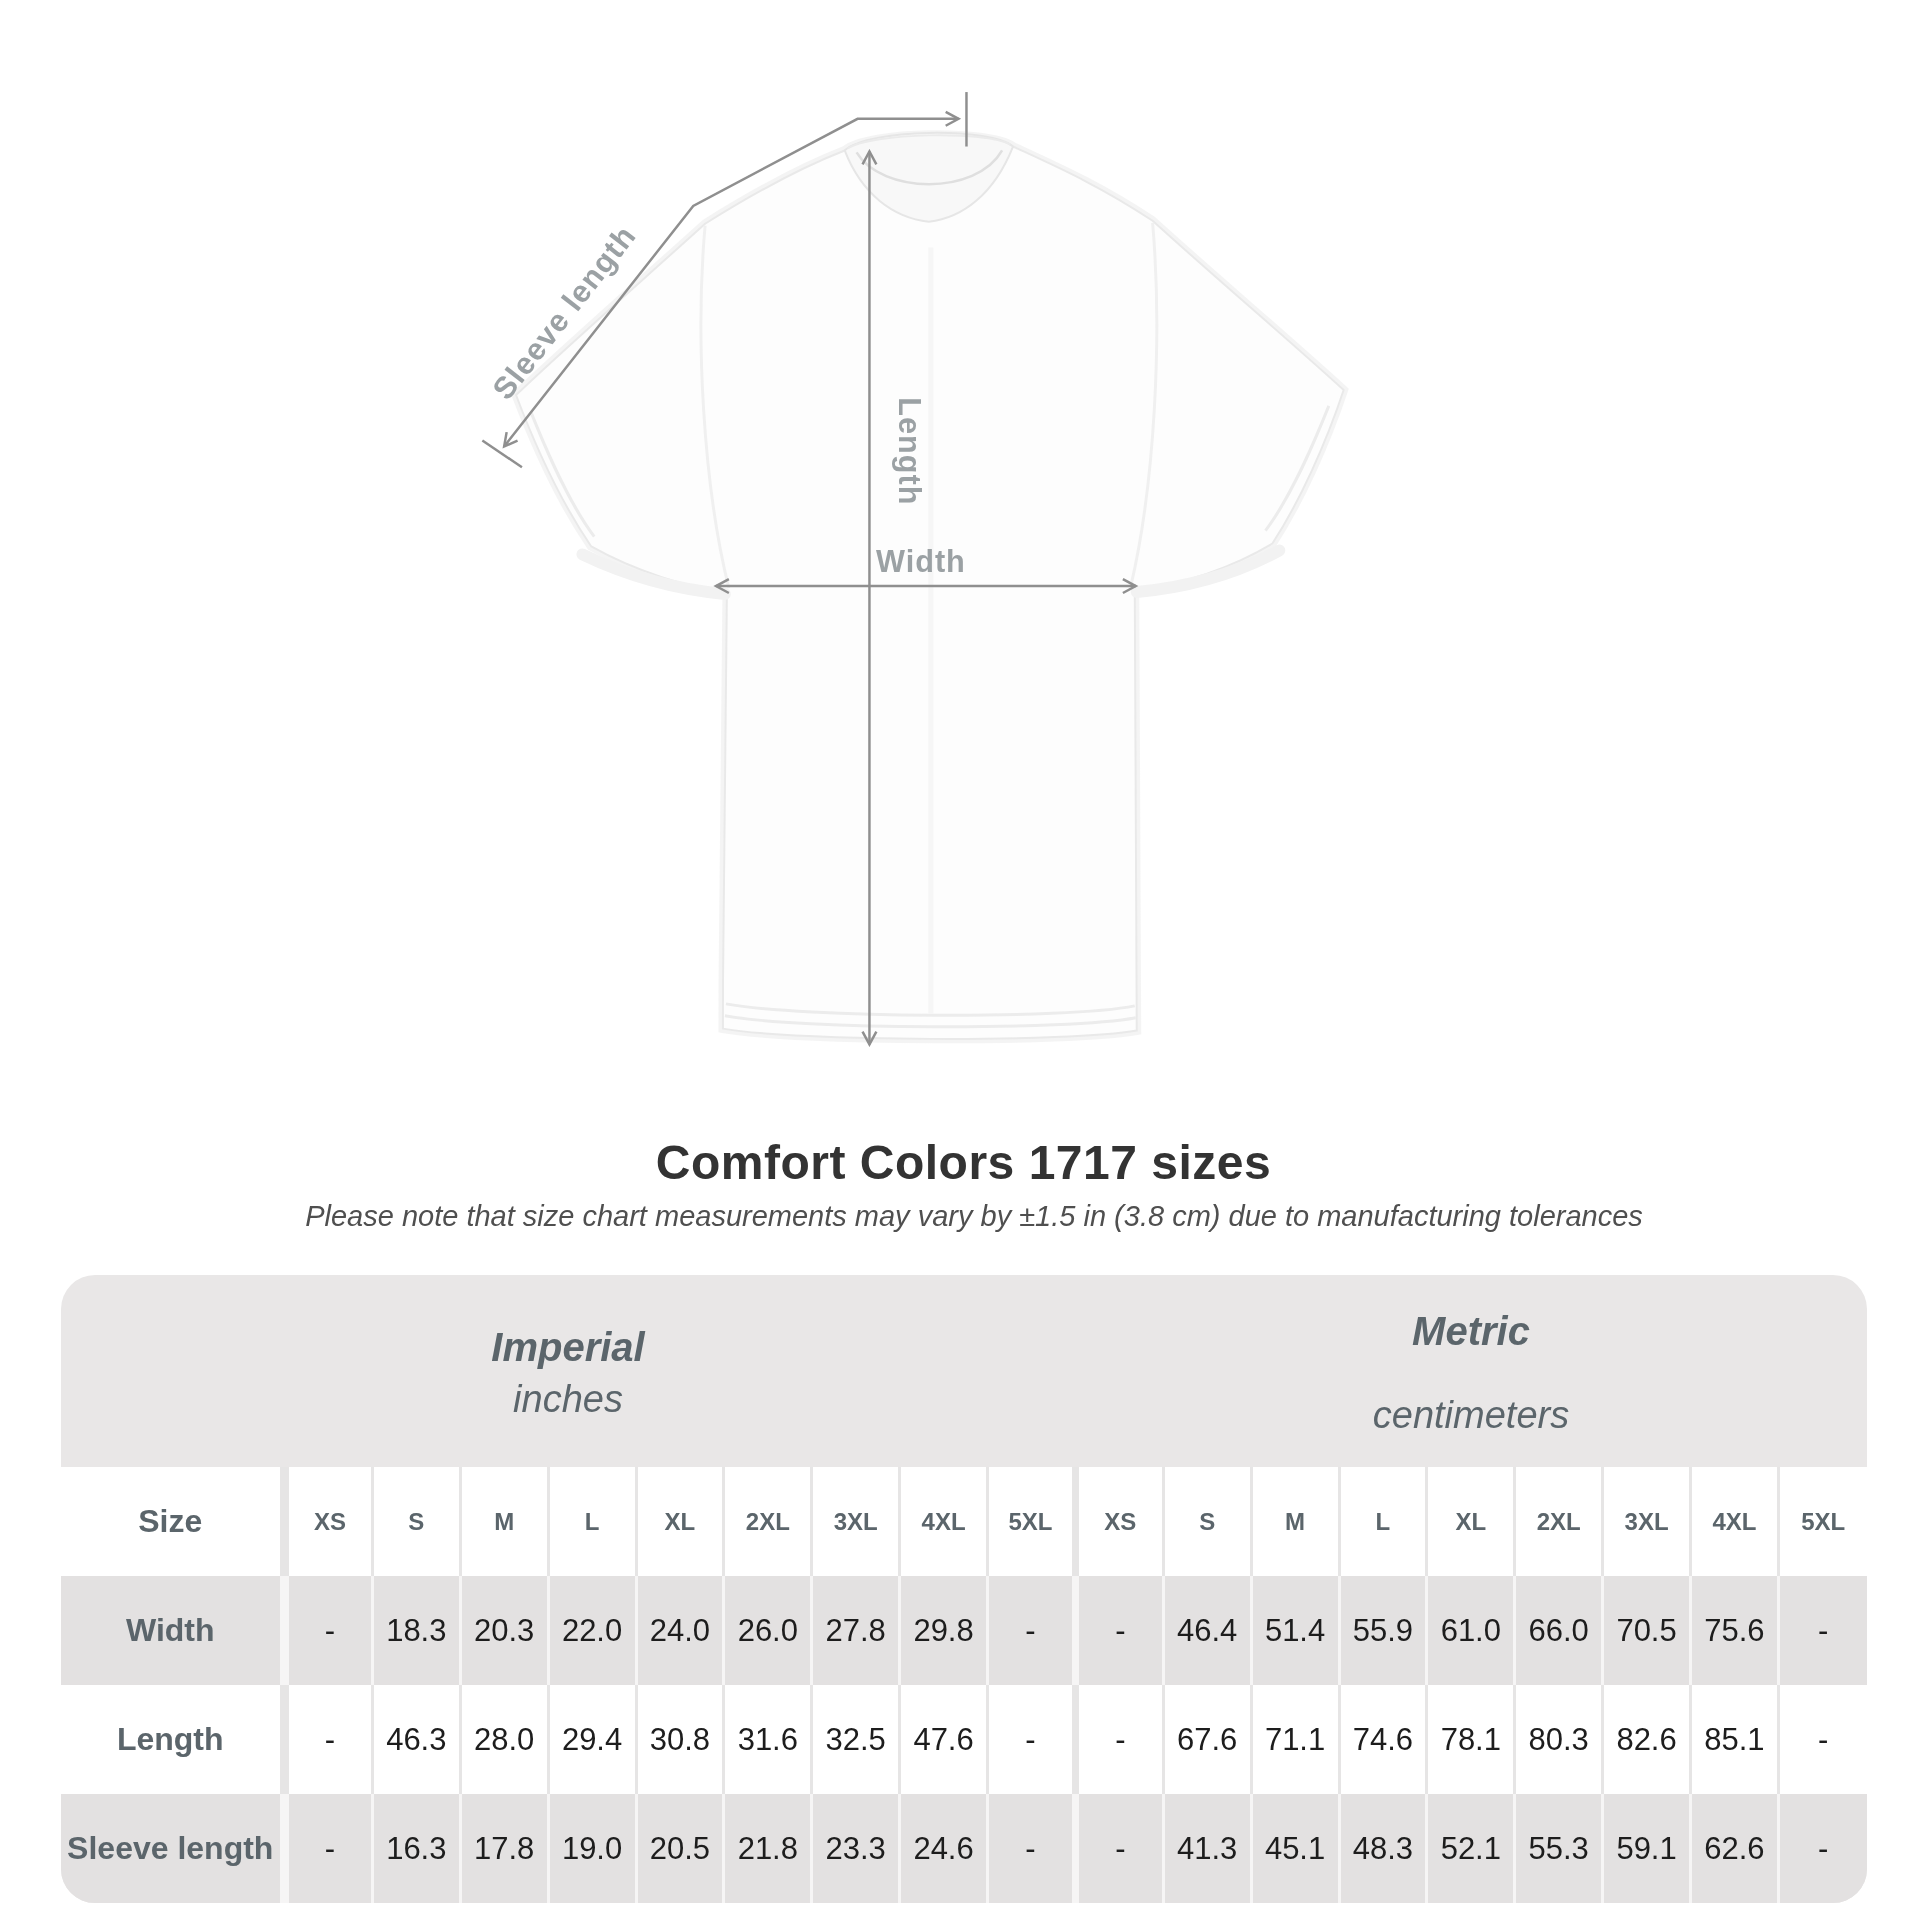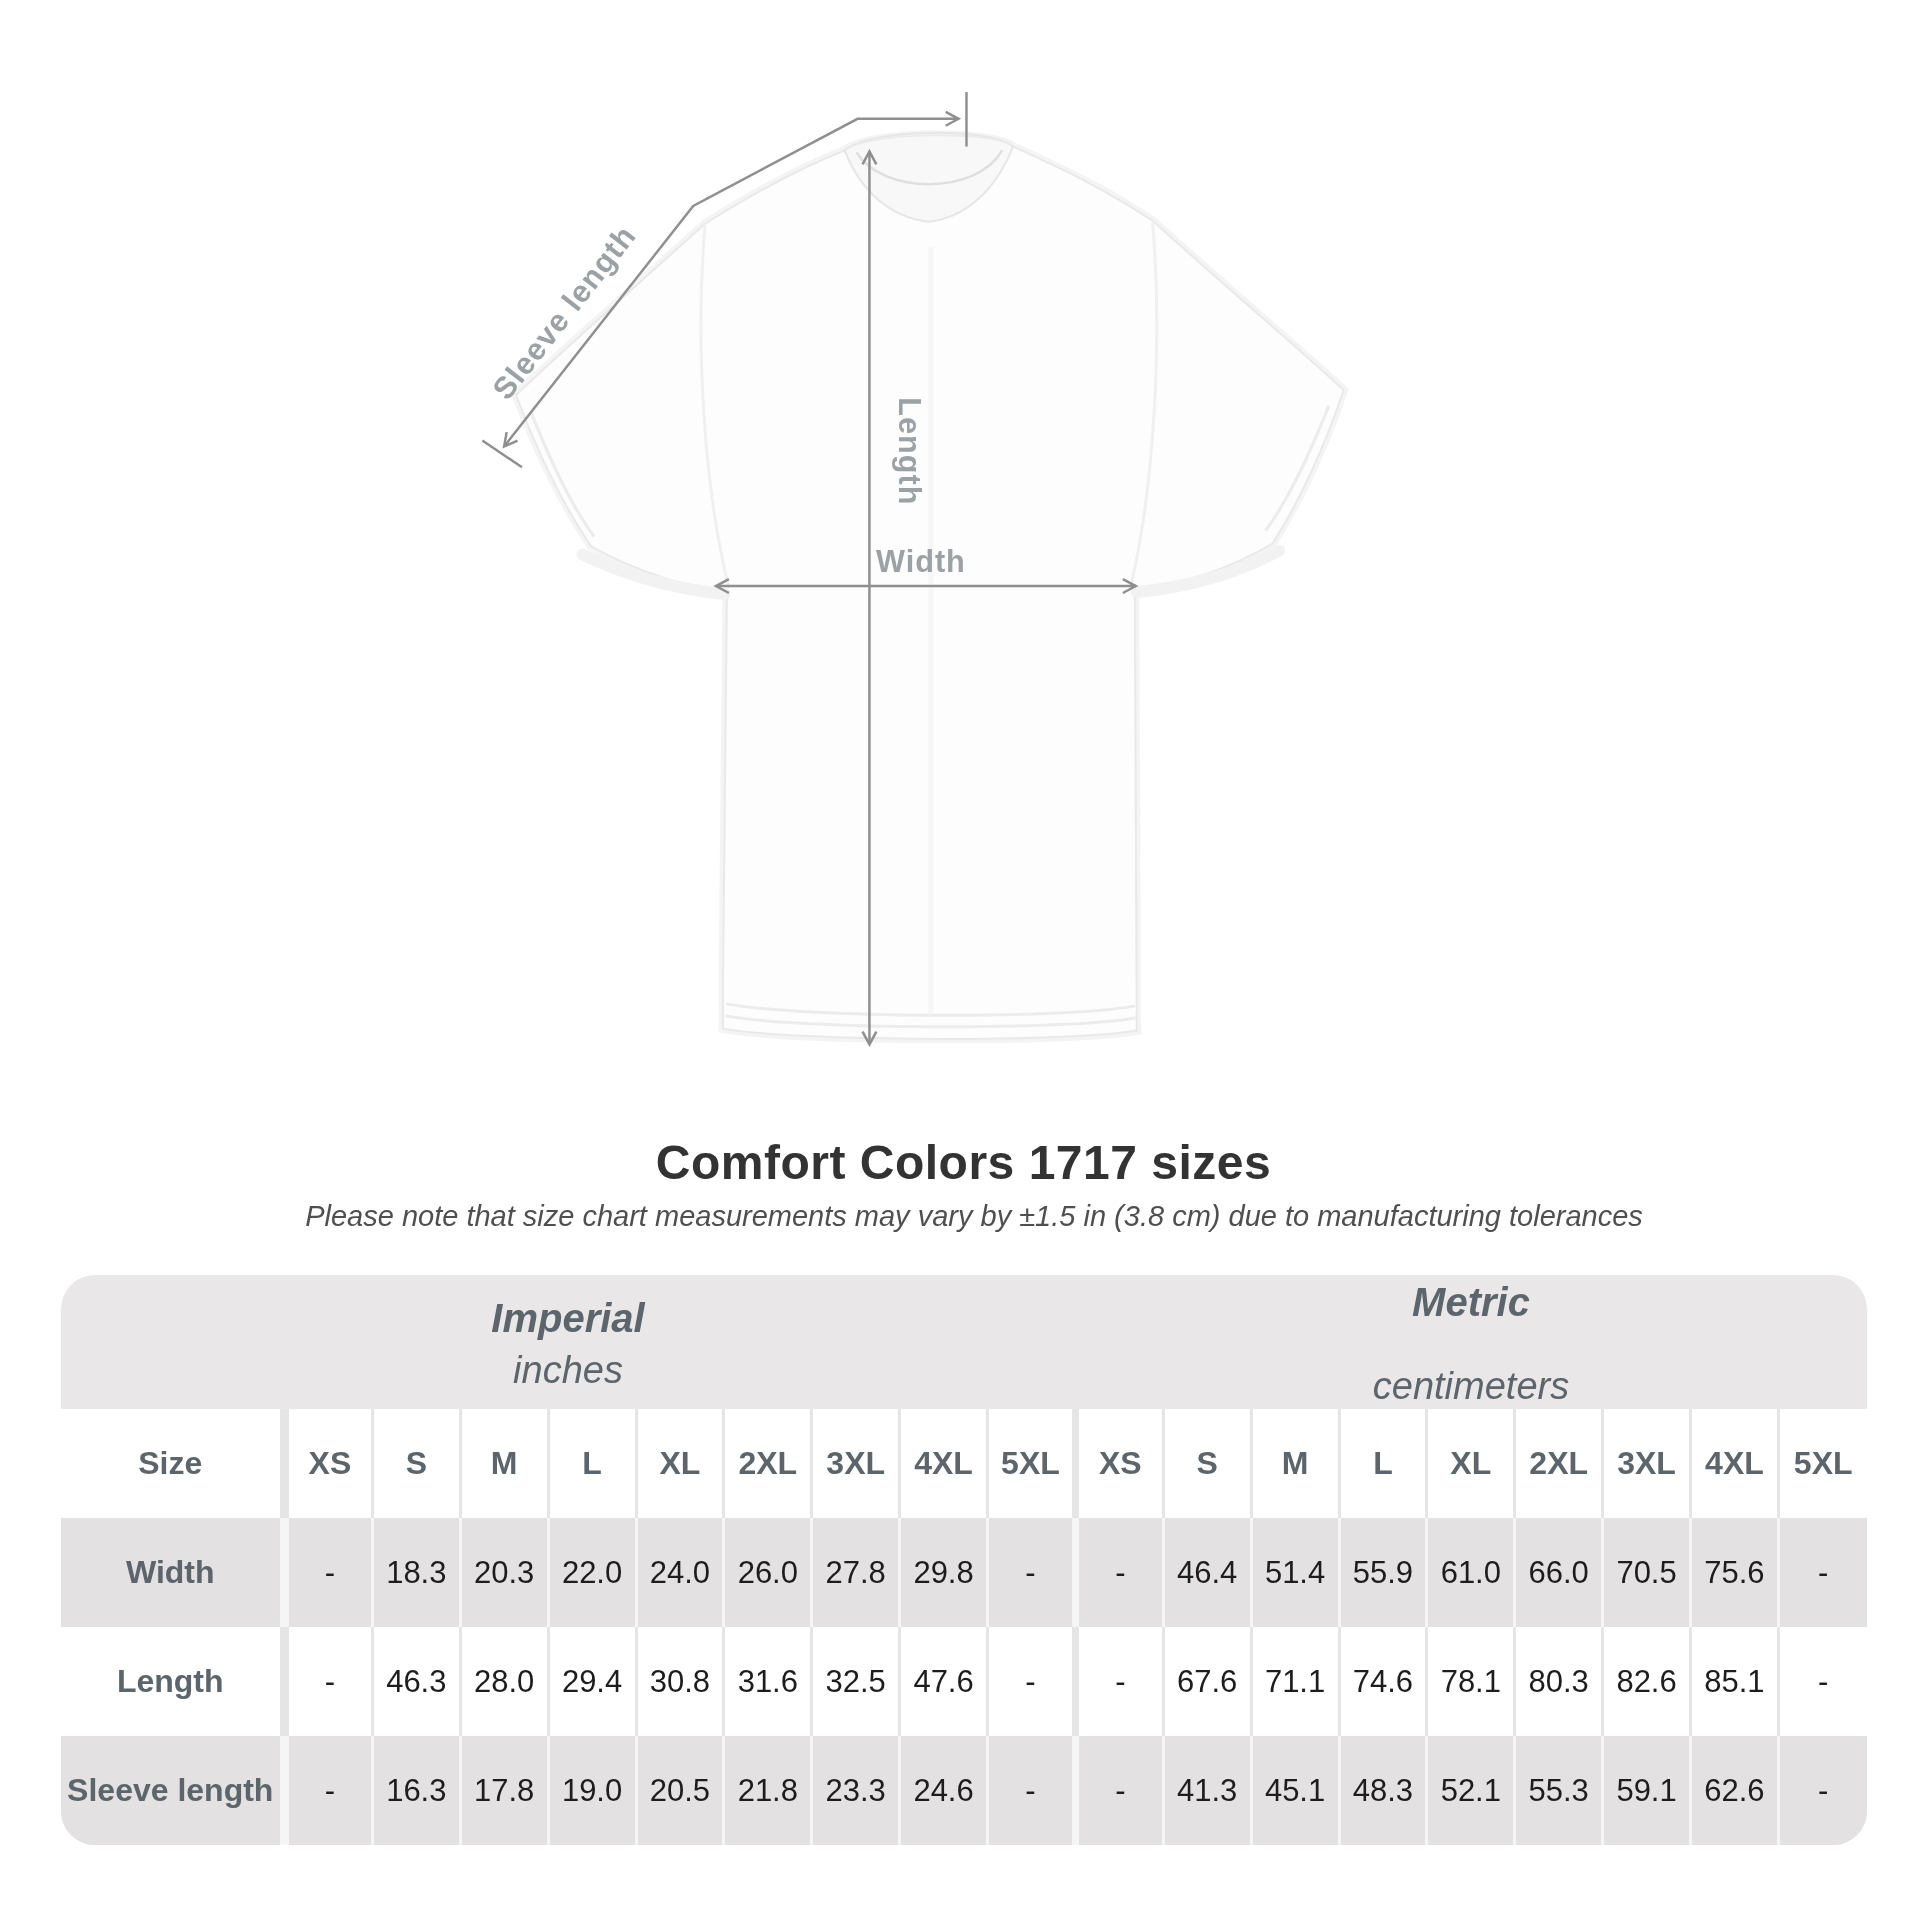--- a/index.html
+++ b/index.html
@@ -34,7 +34,7 @@
   
   .size-table{width:1806px;margin:0 auto;background:var(--table-bg,#e9e7e7);
       border-radius:34px;overflow:hidden;}
-  .group-row{display:flex;height:134px;}
+  .group-row{display:flex;height:192px;}
   .group{display:flex;flex-direction:column;justify-content:center;align-items:center;
       gap:8px;padding-top:4px;box-sizing:border-box;}
   .group.imperial{width:1015px;}

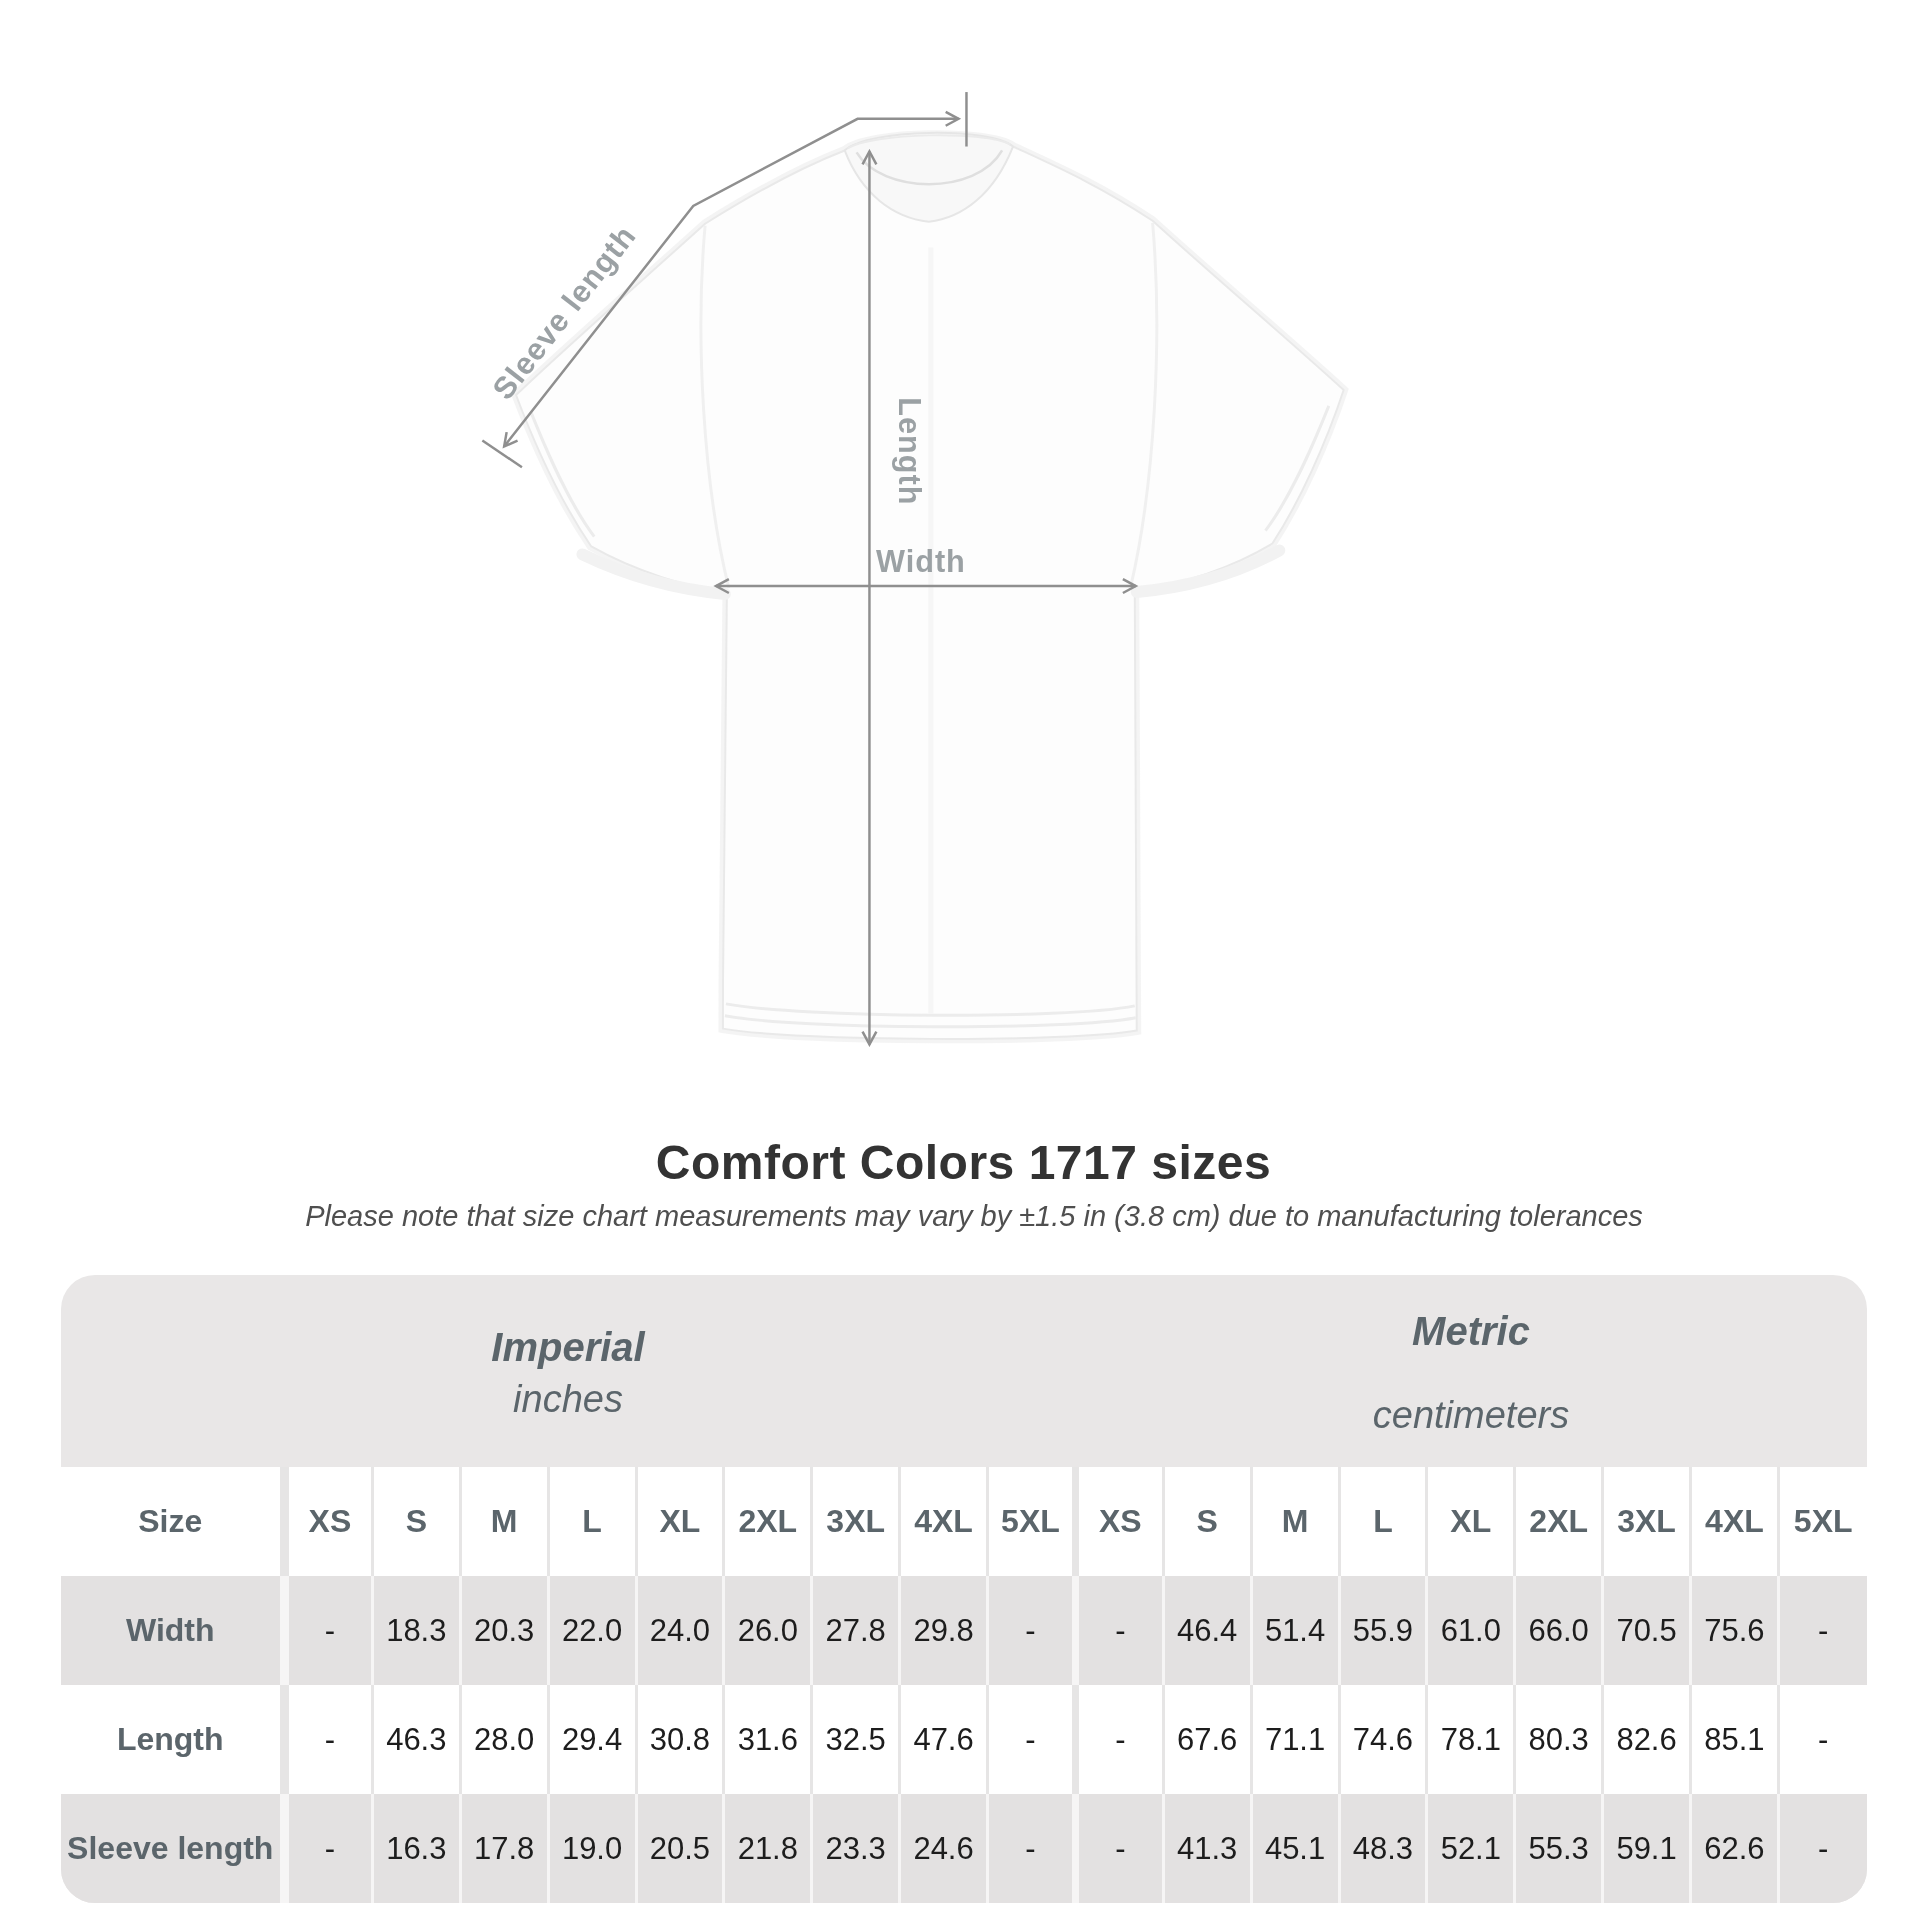--- a/index.html
+++ b/index.html
@@ -46,7 +46,7 @@
   col.label-col{width:224px;}
   th,td{height:109px;text-align:center;vertical-align:middle;padding:0;
       font-family:"Liberation Sans","DejaVu Sans",sans-serif;}
-  thead th{font-weight:bold;font-size:32px;color:var(--header-text,#5b656b);}
+  thead th{font-weight:bold;font-size:24px;color:var(--header-text,#5b656b);}
   th.rowlabel{font-weight:bold;font-size:32px;color:var(--header-text,#5b656b);}
   td{font-size:31px;color:var(--data-text,#1d1d1d);}
   tr.r-white>th, tr.r-white>td{background:var(--row-white-bg,#ffffff);}

